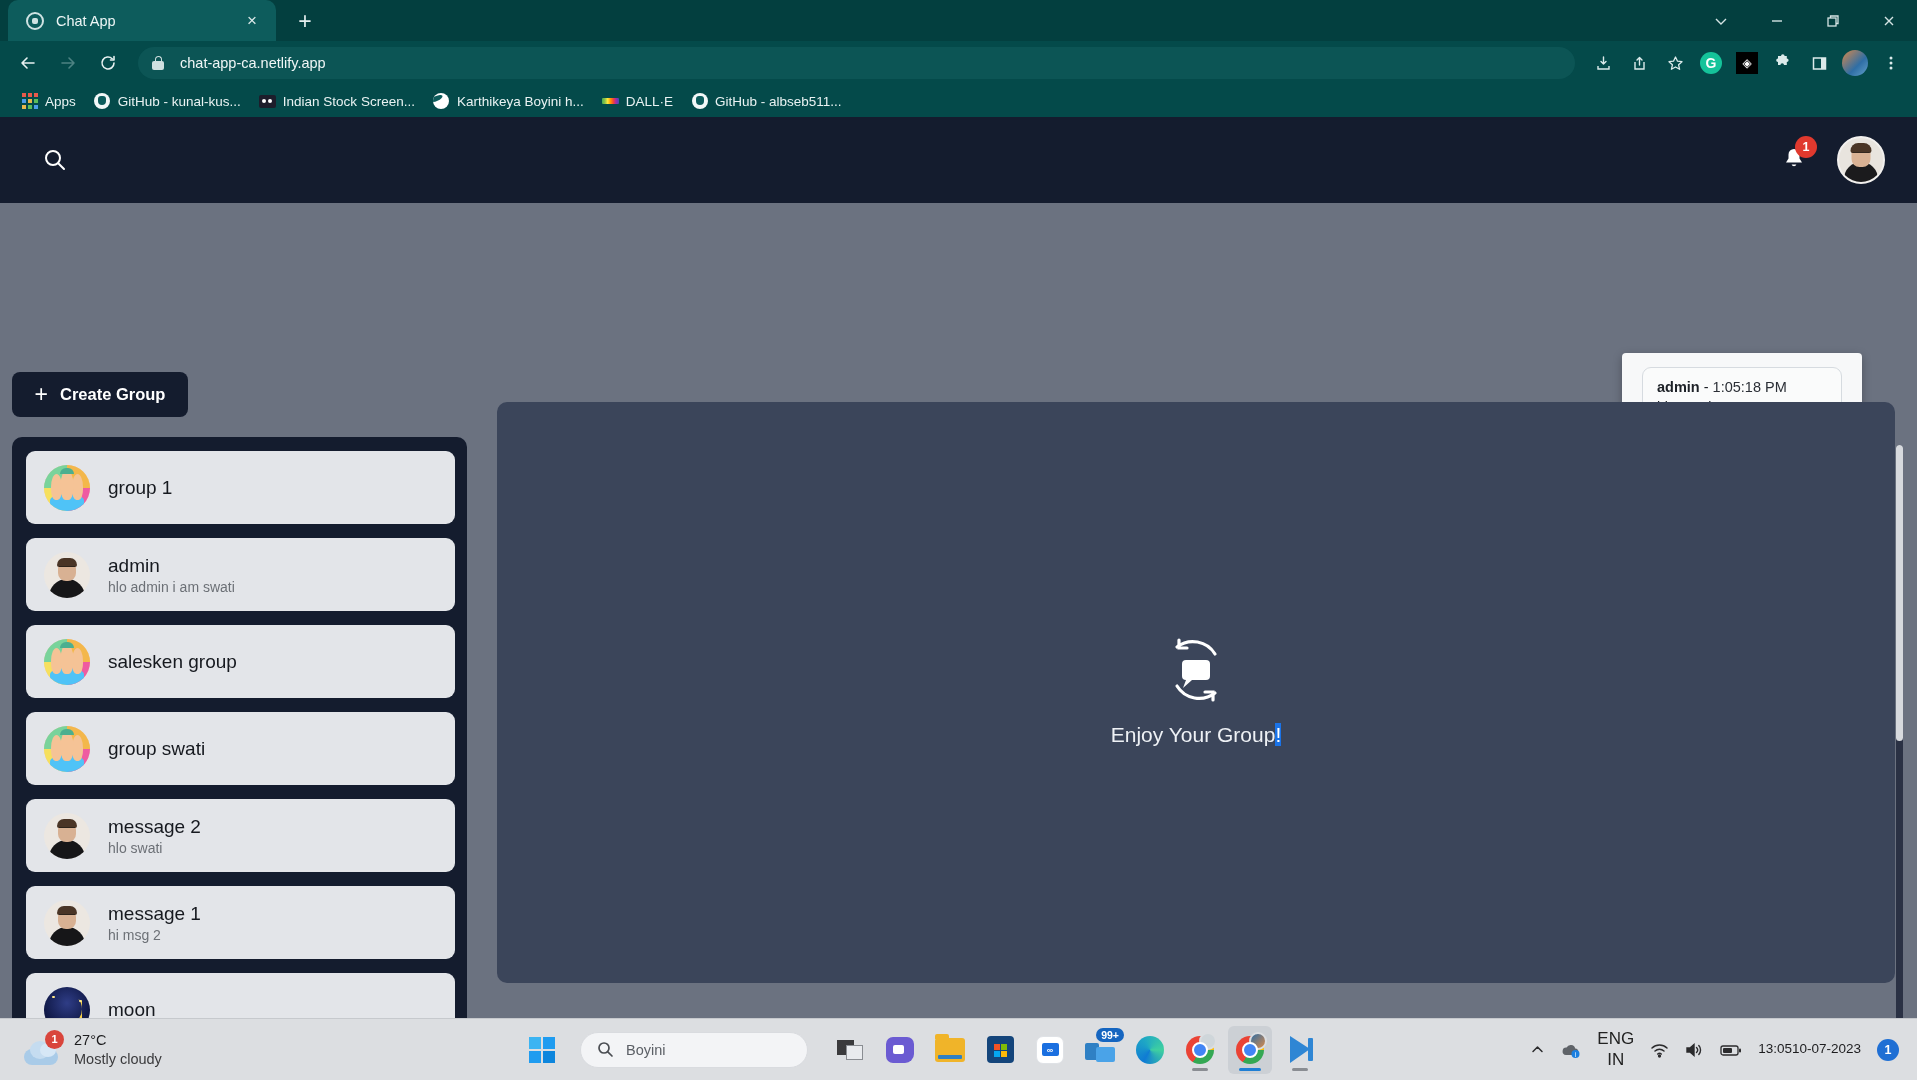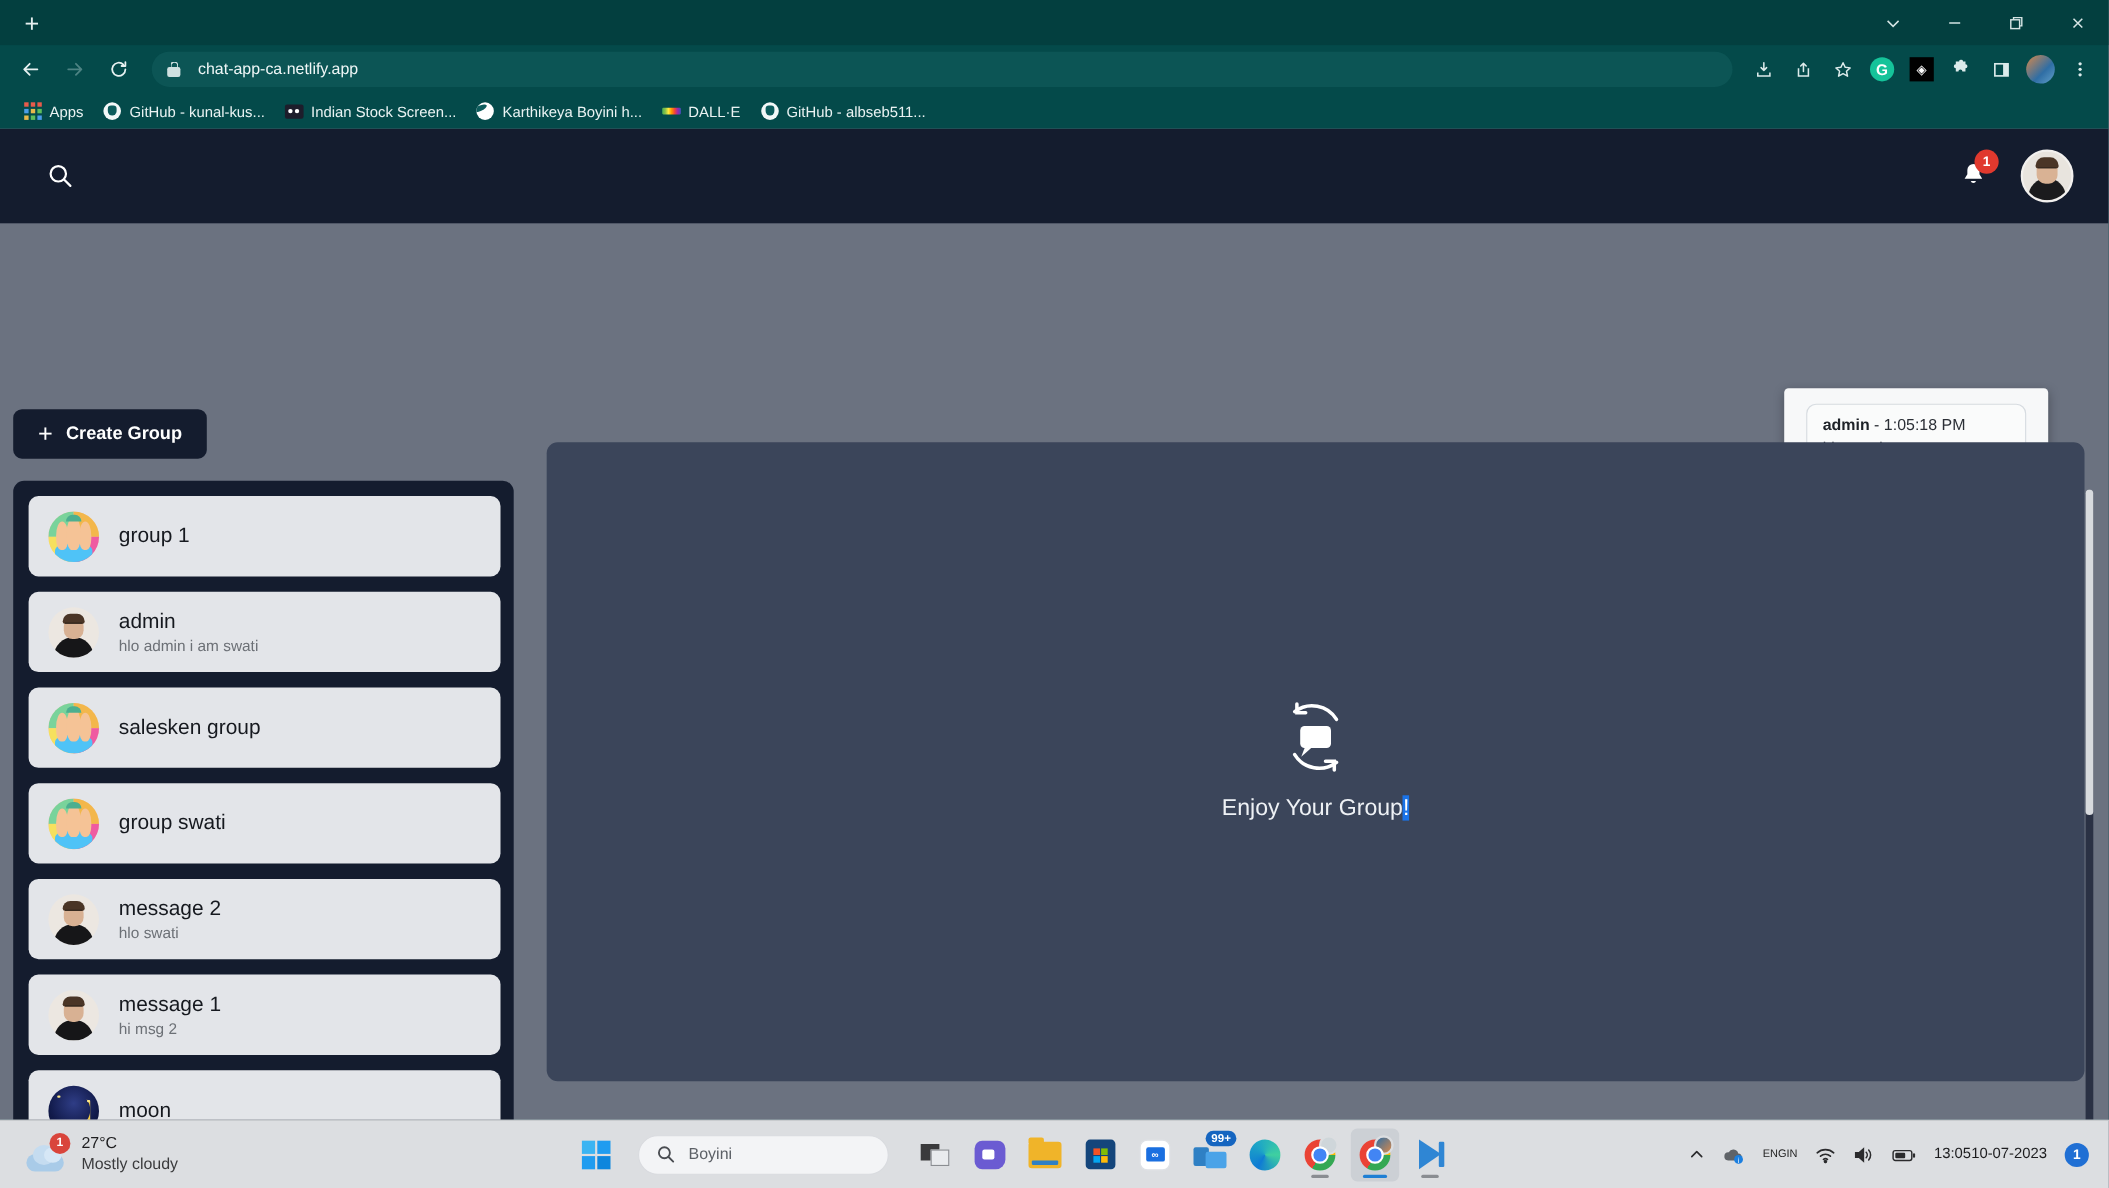--- a/index.html
+++ b/index.html
@@ -240,6 +240,11 @@
 <div class="browser">
 
   <div class="tabstrip">
+    <div class="tab">
+      <div class="tab-favicon"></div>
+      <div class="tab-title">Chat App</div>
+      <div class="tab-close">×</div>
+    </div>
     <div class="newtab">+</div>
 
     <div class="wincontrols">

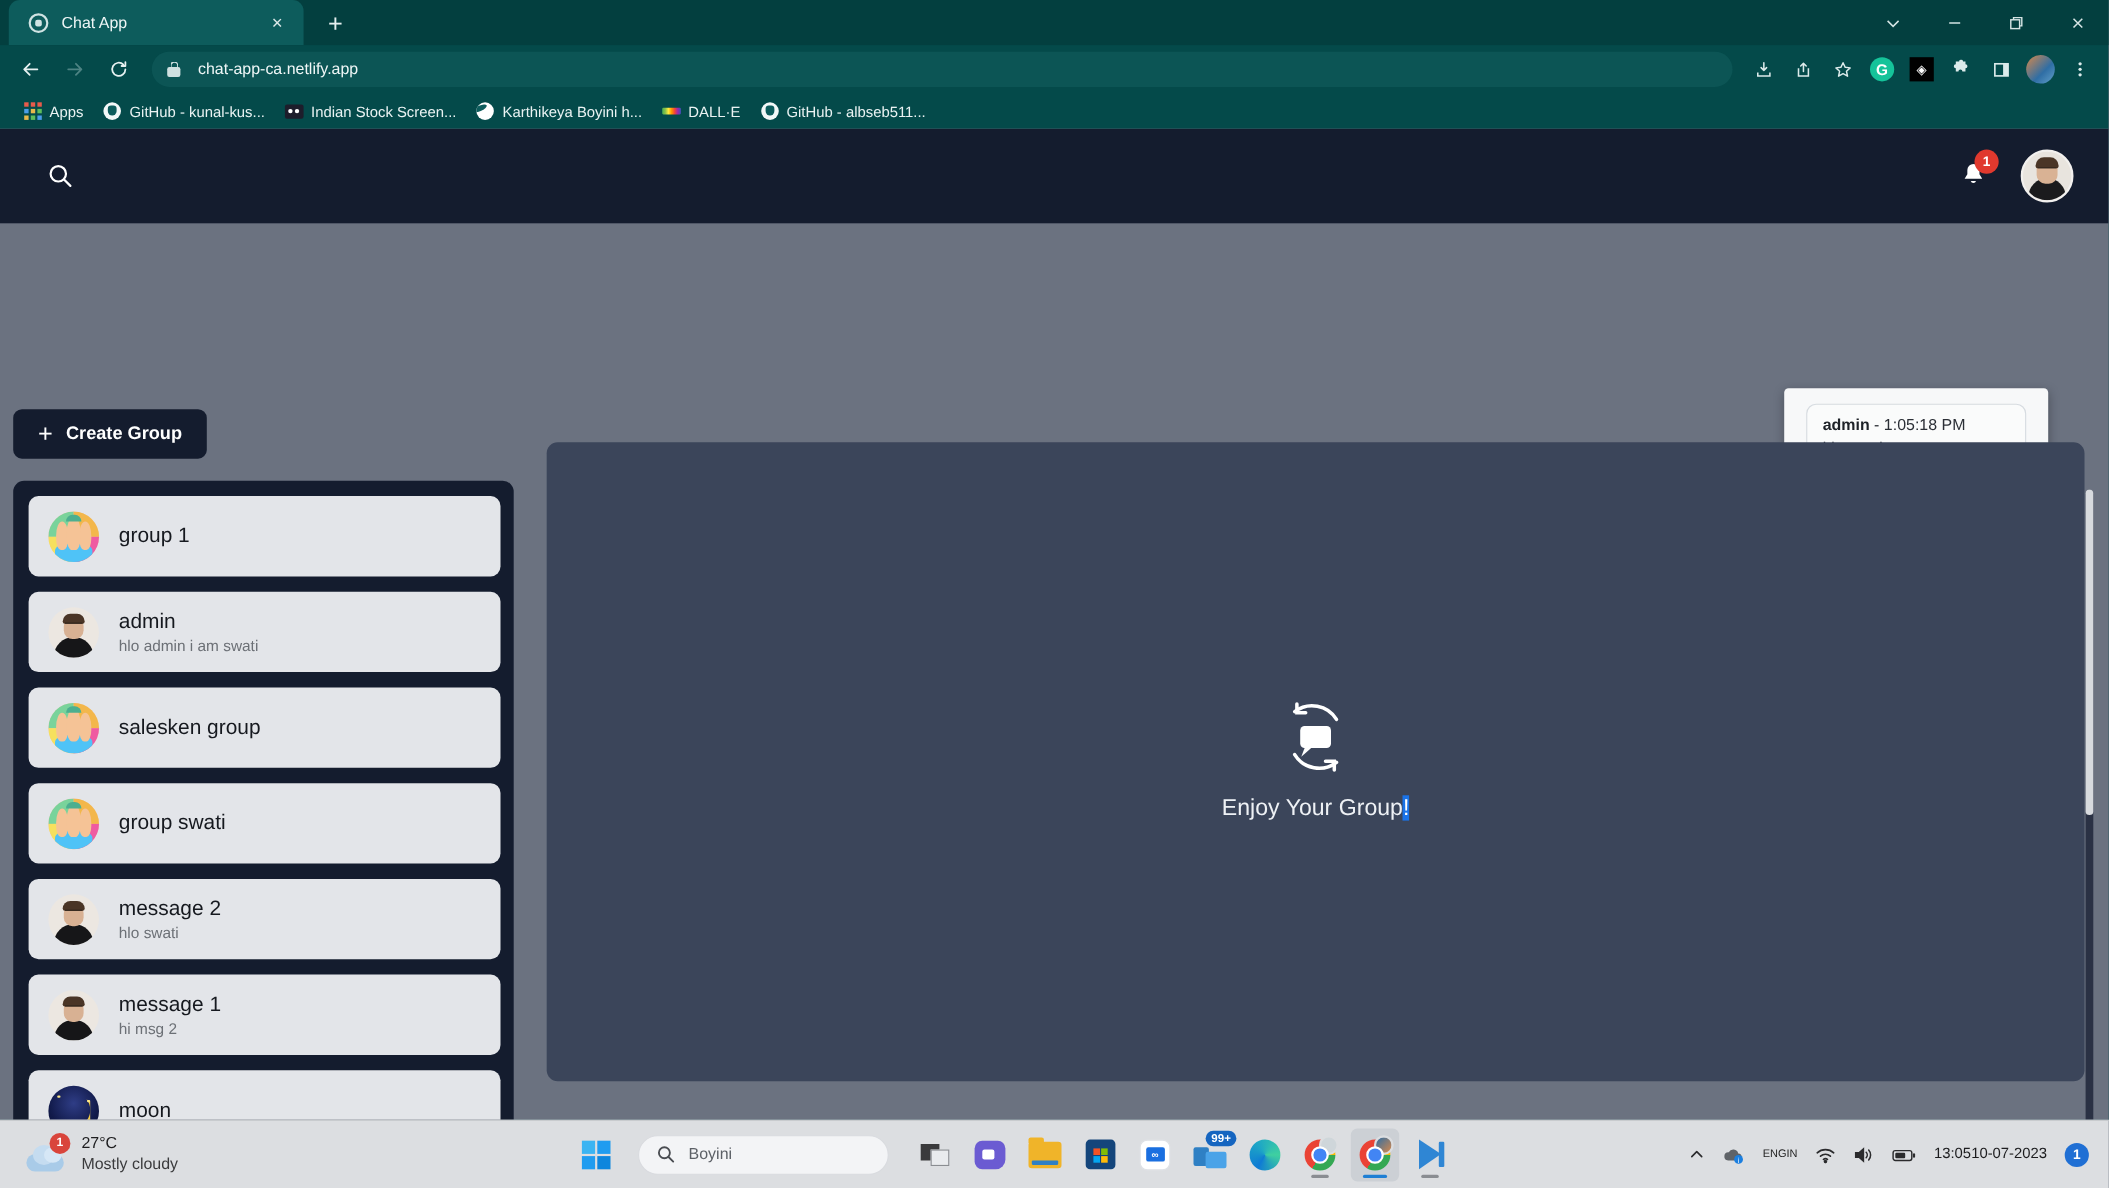--- a/index.html
+++ b/index.html
@@ -230,7 +230,7 @@
 
   .tb-right { margin-left:auto; display:flex; align-items:center; gap:16px; padding-right:18px; }
   .tr-item { display:flex; align-items:center; justify-content:center; color:#2b2b2d; }
-  .lang { display:flex; flex-direction:row; align-items:center; line-height:1.2; font-size:10px; color:#222; }
+  .lang { display:flex; flex-direction:column; align-items:center; line-height:1.2; font-size:17px; color:#222; }
   .clock { display:flex; flex-direction:row; line-height:1.25; font-size:13.5px; color:#1d1d1f; }
   .tb-notif { width:22px; height:22px; border-radius:50%; background:#1f6fd4; color:#fff; font-size:12.5px; font-weight:700; display:flex; align-items:center; justify-content:center; }
 </style>

